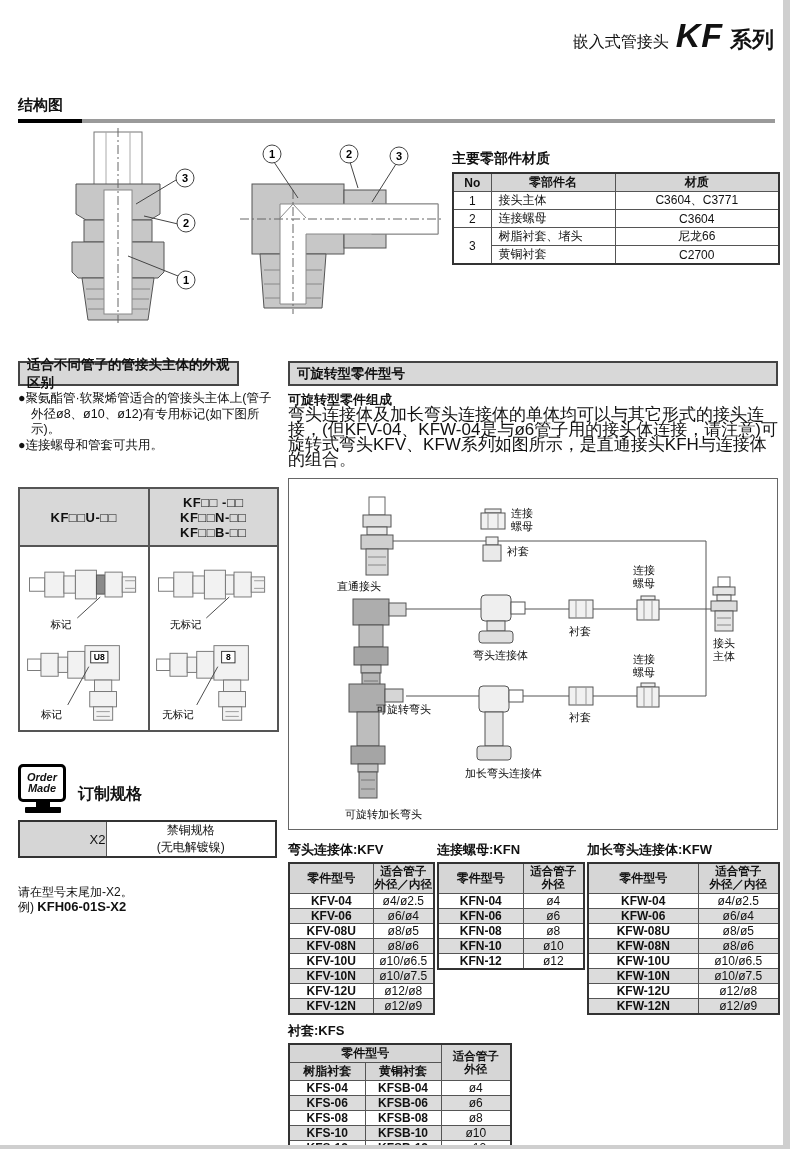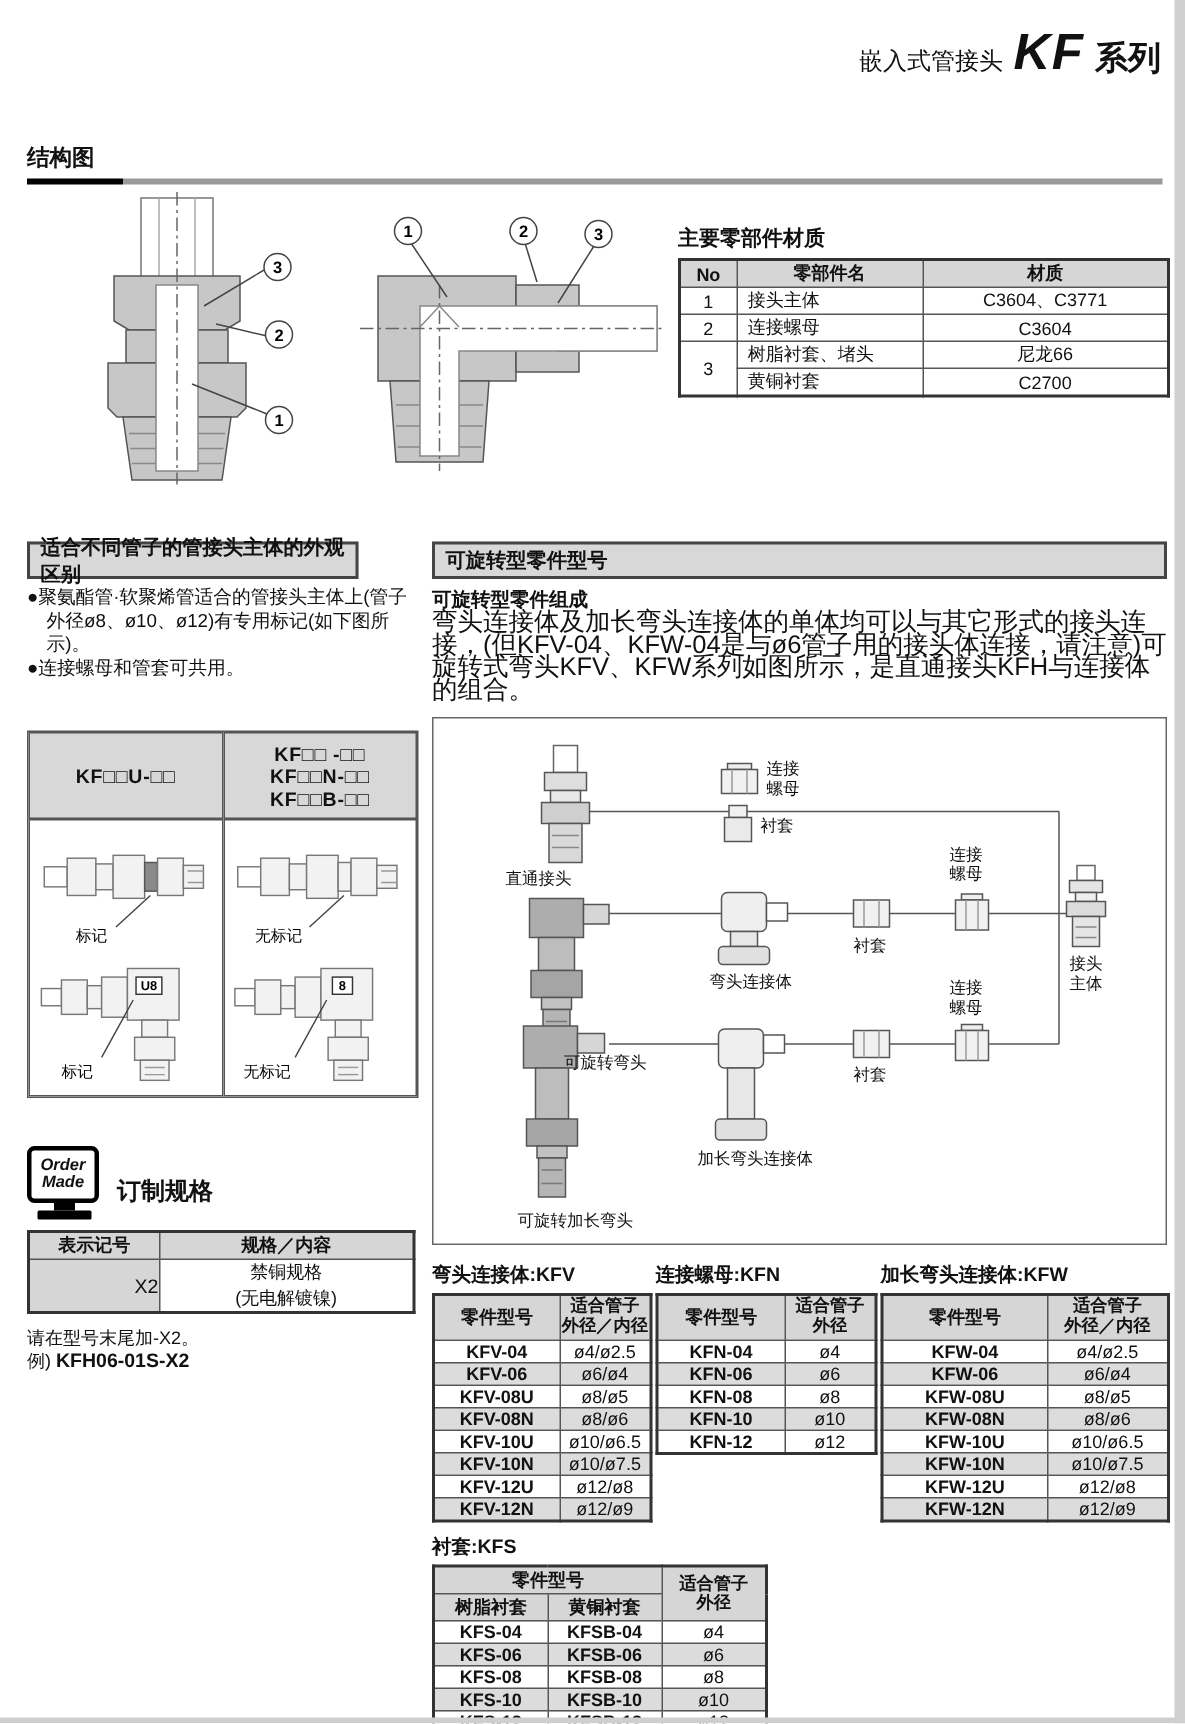--- a/index.html
+++ b/index.html
@@ -404,10 +404,6 @@
         <col style="width:170px">
       </colgroup>
     <tbody>
-        <tr>
-      <th>表示记号</th>
-      <th>规格／内容</th>
-    </tr>
     <tr>
       <td class="sym" style="height:34px;">X2</td>
       <td>

